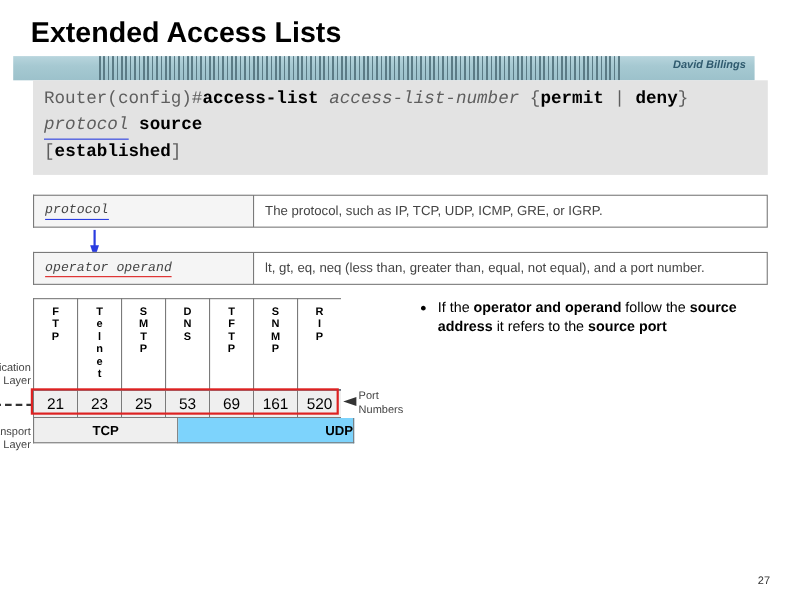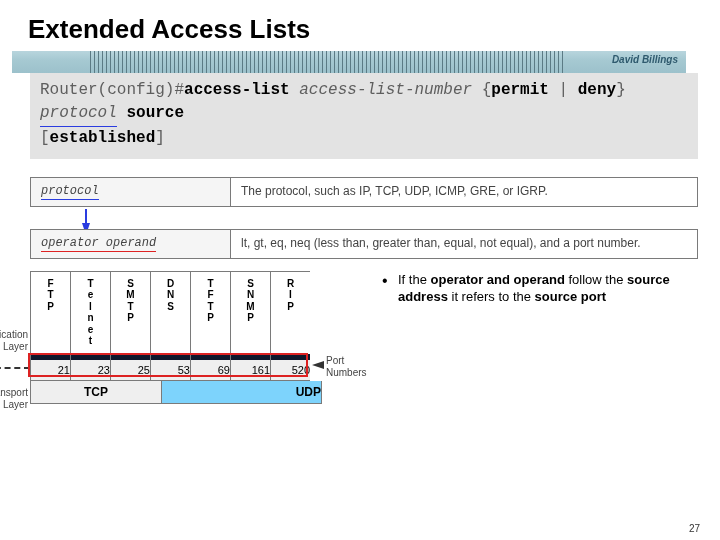--- a/index.html
+++ b/index.html
@@ -125,10 +125,10 @@
     line-height: 1.15;
   }
   .ports-col .cell {
-    border-top: 6px solid #0f172a;
+    border-top: 1px solid #0f172a;
     width: 100%;
-    text-align: right;
-    font-size: 11px;
+    text-align: center;
+    font-size: 14px;
     padding: 4px 0;
     background: #efefef;
   }

